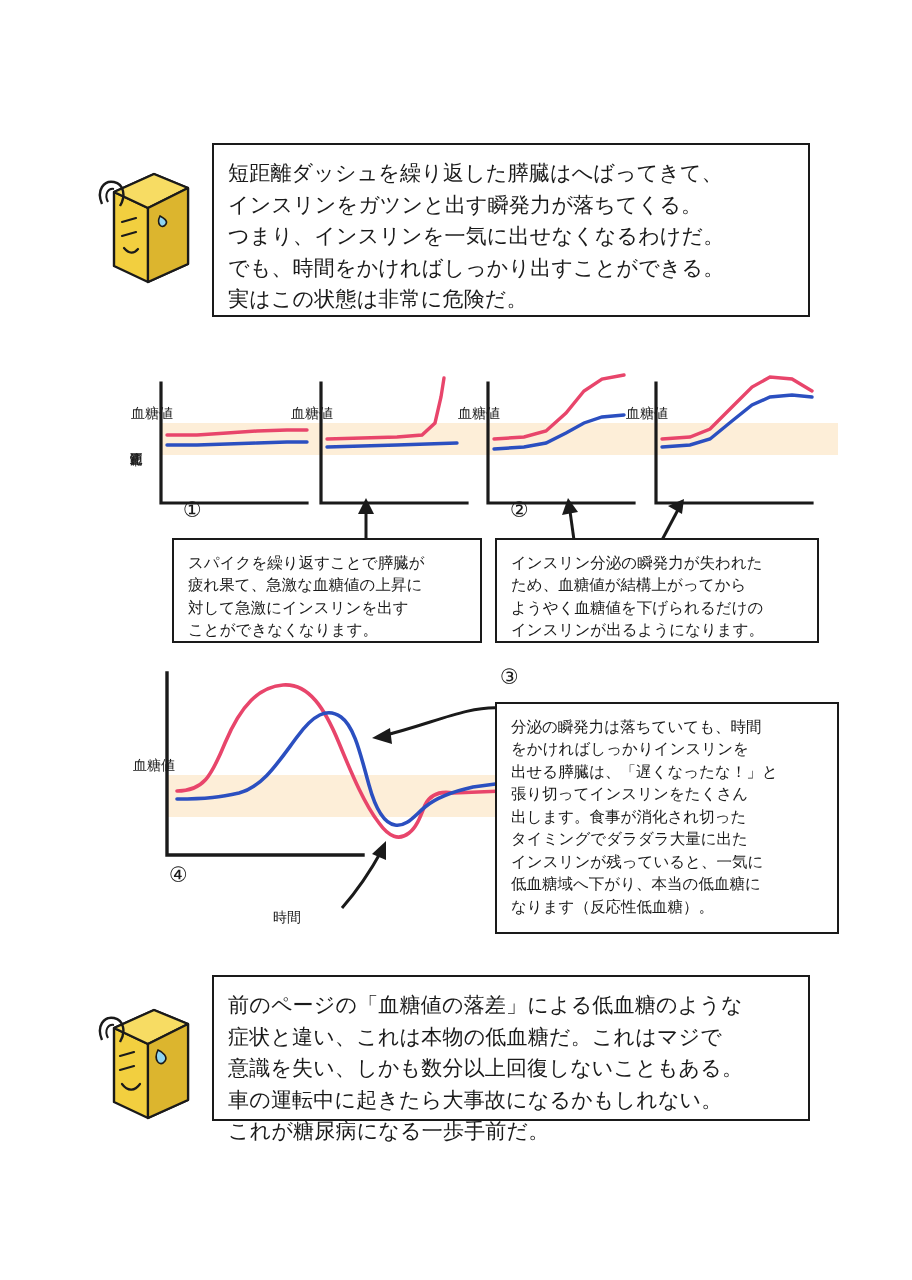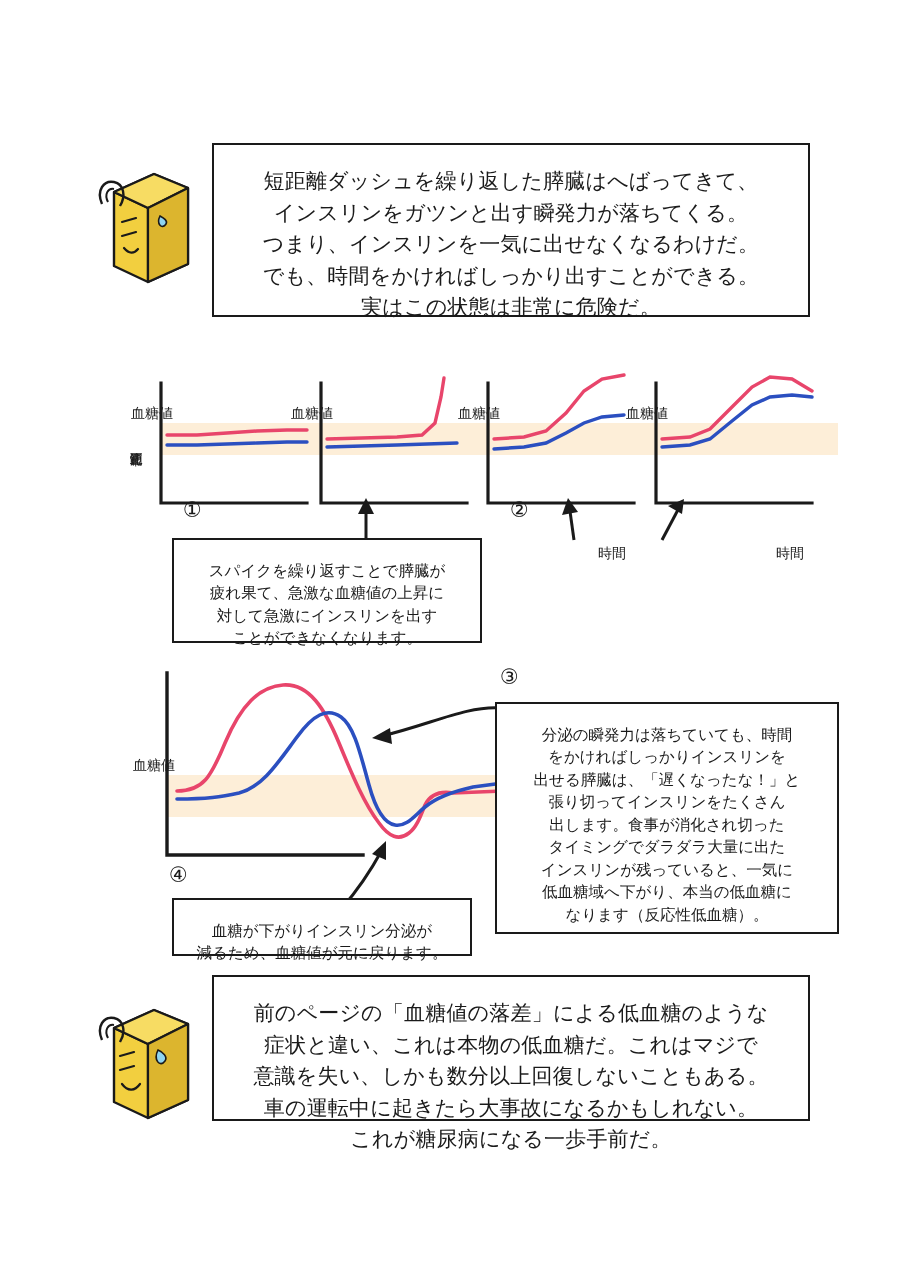--- a/index.html
+++ b/index.html
@@ -40,9 +40,8 @@
     border-width: 2px;
   }
   .box p {
-    margin: 12px;
+    margin: 4px;
     white-space: pre-line;
-    text-align: center;
   }
 
   

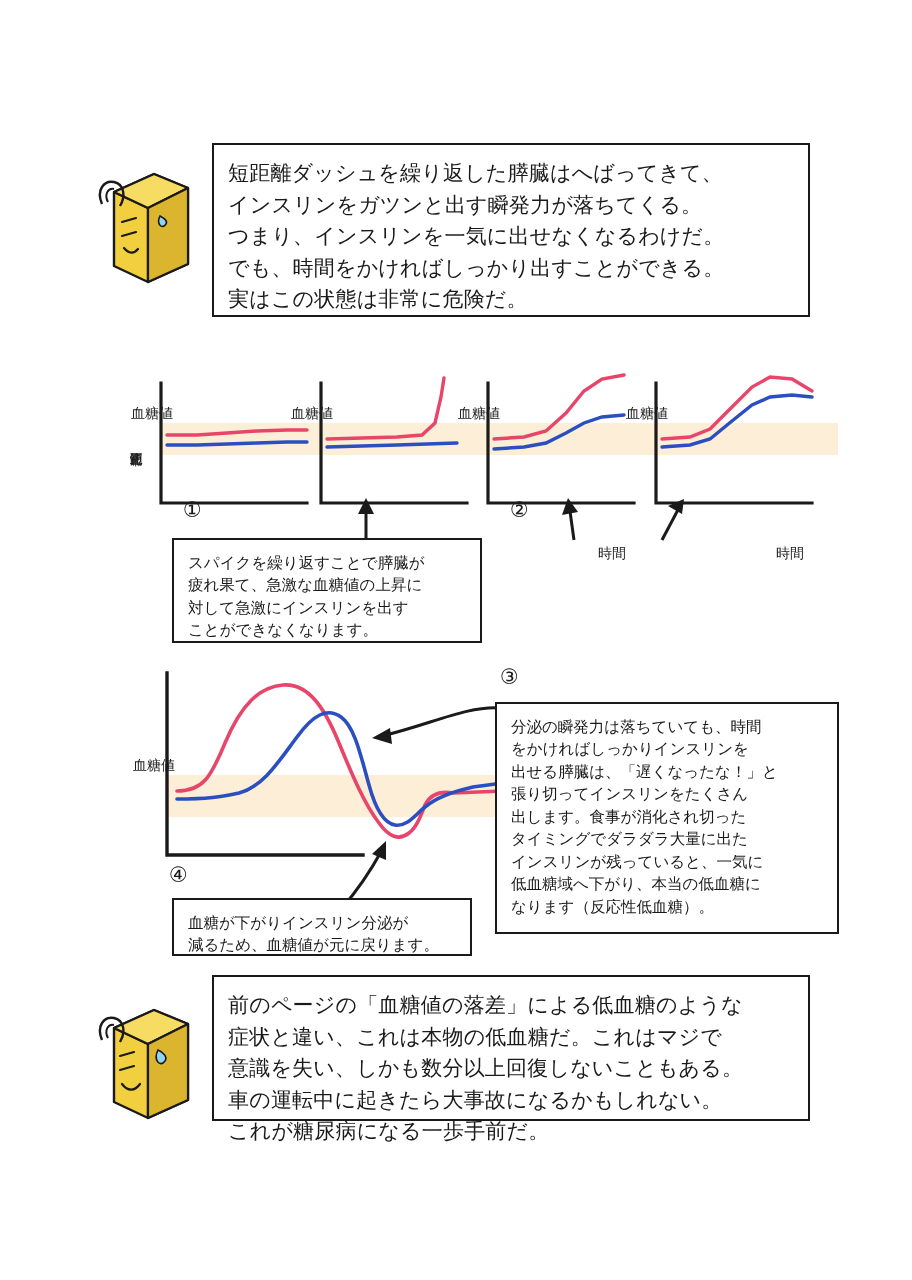--- a/index.html
+++ b/index.html
@@ -176,6 +176,12 @@
 ことができなくなります。</p>
   </div>
 
+  <div class="box small" style="left:495px; top:538px; width:324px; height:105px;">
+    <p>インスリン分泌の瞬発力が失われた
+ため、血糖値が結構上がってから
+ようやく血糖値を下げられるだけの
+インスリンが出るようになります。</p>
+  </div>
 
   <div class="chart" style="left:133px; top:665px; width:370px; height:230px;">
     <div class="axis-label" style="left:0px; top:52px;">血糖値</div>

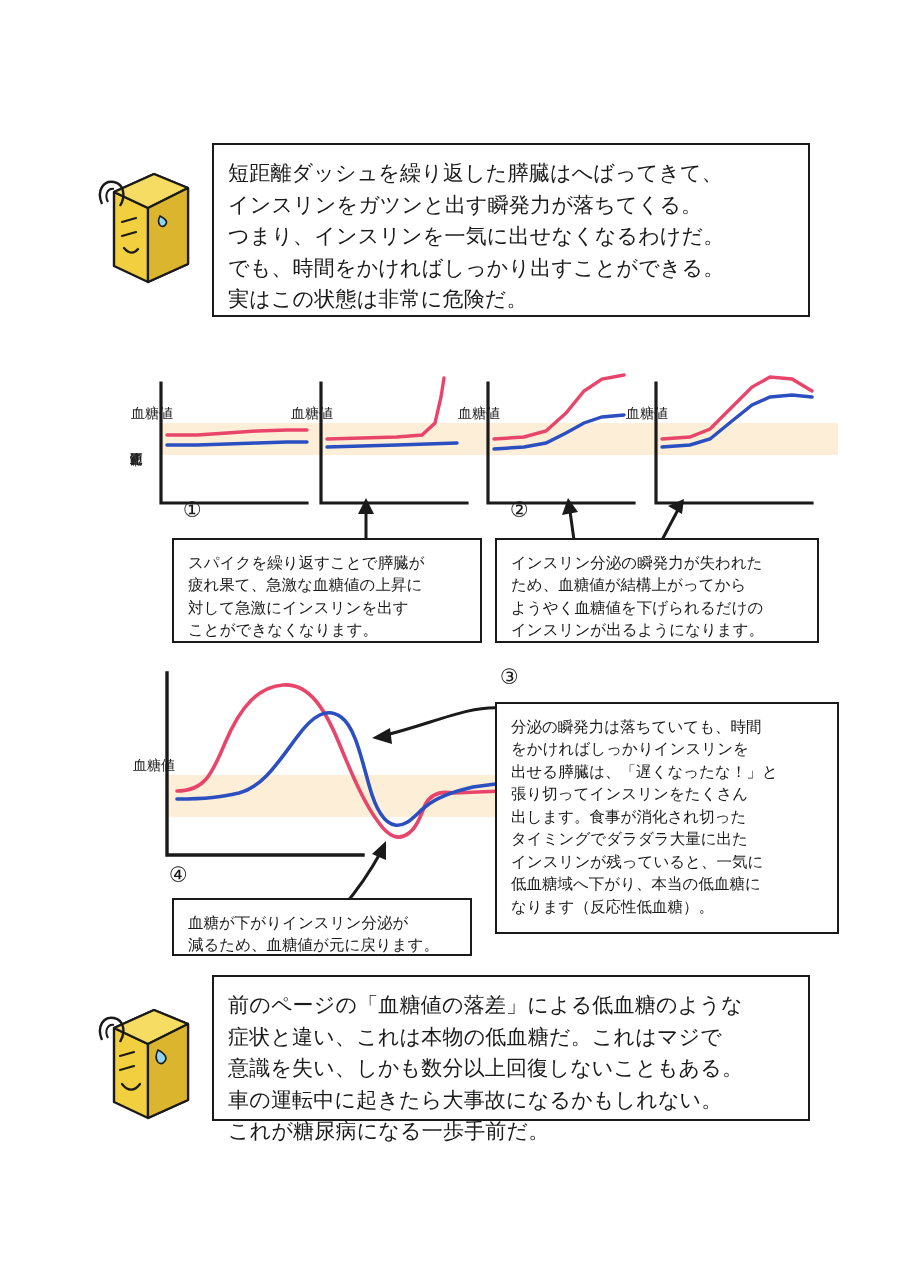--- a/index.html
+++ b/index.html
@@ -217,10 +217,6 @@
     <path d="M16 70 C30 54 44 34 56 12" stroke="#1a1a1a" stroke-width="3" fill="none"></path>
     <path d="M60 3 L46 16 L60 22 Z" fill="#1a1a1a"></path>
   </svg>
-  <div class="box small" style="left:172px; top:898px; width:300px; height:58px;">
-    <p>血糖が下がりインスリン分泌が
-減るため、血糖値が元に戻ります。</p>
-  </div>
 
   <div class="mascot" style="left:96px; top:988px; width:110px; height:136px;">
     <svg width="110" height="136" viewBox="0 0 110 136">

